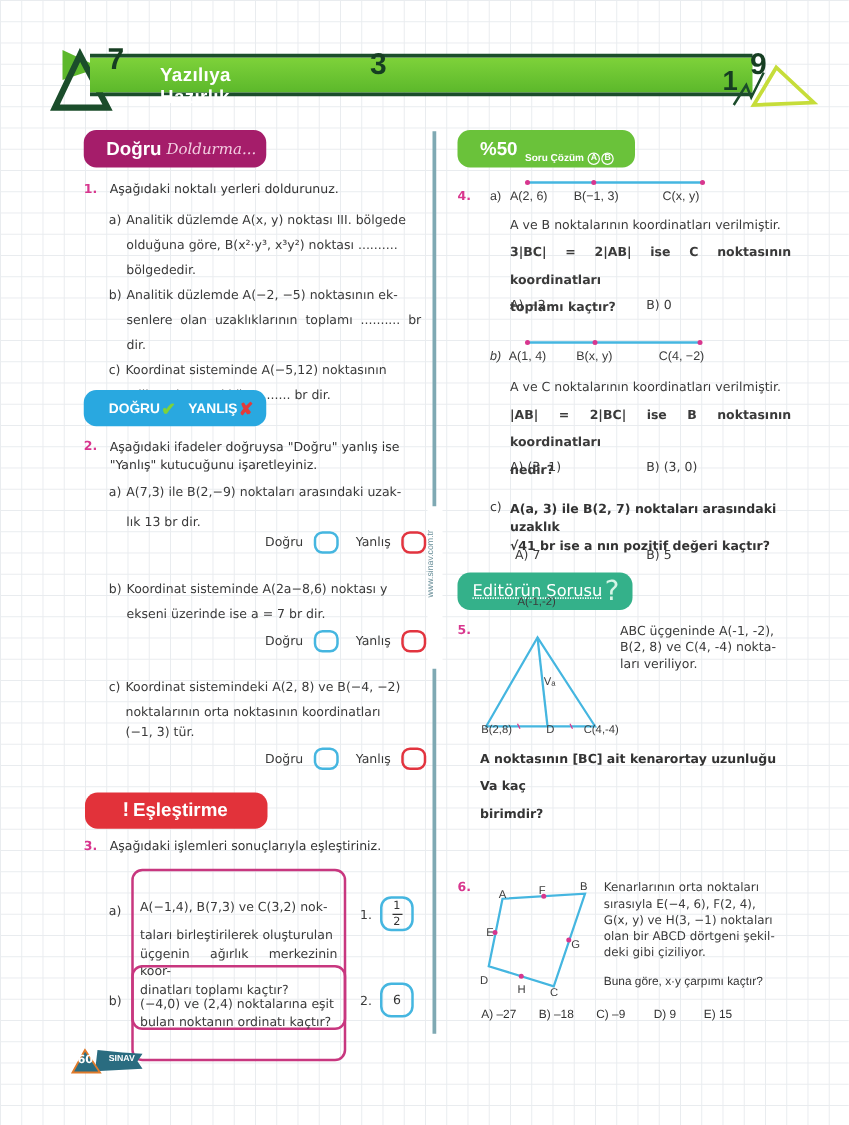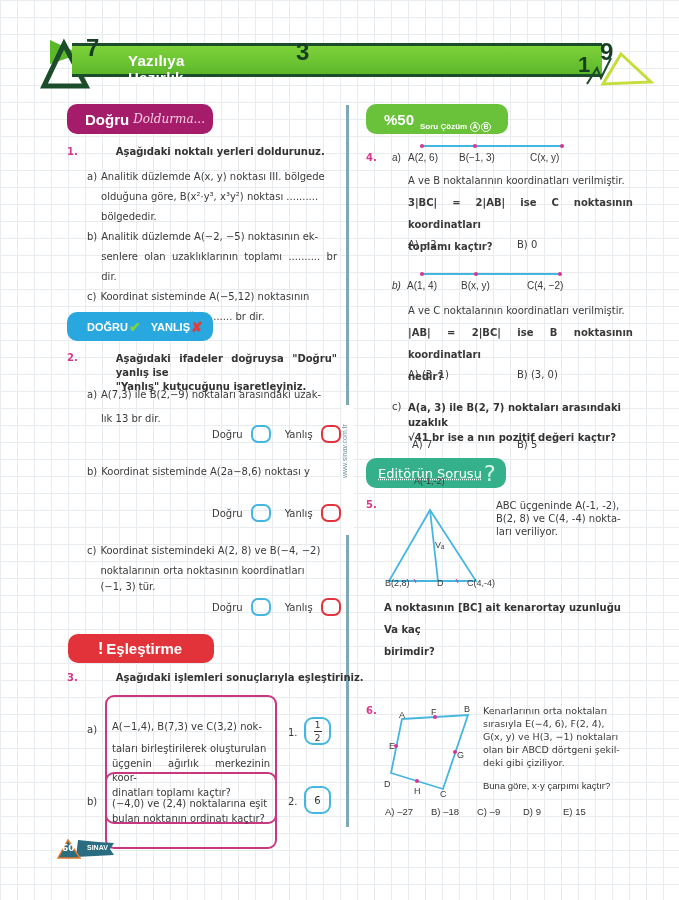--- a/index.html
+++ b/index.html
@@ -57,7 +57,7 @@
 
   
   .qnum { color: #d8368e; font-weight: bold; font-size: 10px; }
-  .qtitle { font-weight: bold; font-size: 10px; color: #333; margin-left: 28px; }
+  .qtitle { font-weight: normal; font-size: 10px; color: #333; }
   .txt { font-size: 10px; color: #3a3a3a; line-height: 20px; text-align: justify; }
   .lbl { font-size: 10px; color: #3a3a3a; }
   .sans { font-family: "Liberation Sans", sans-serif; }

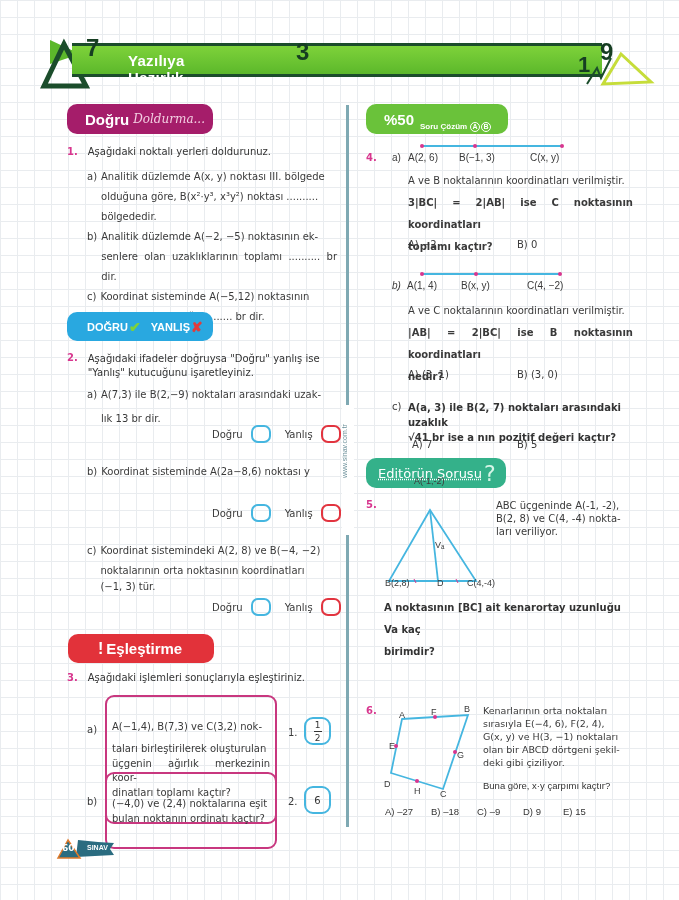--- a/index.html
+++ b/index.html
@@ -177,6 +177,7 @@
   <span>b)</span>
   <div style="flex:1">
     <div>Koordinat sisteminde A(2a−8,6) noktası y</div>
+    <div>ekseni üzerinde ise a = 7 br dir.</div>
   </div>
 </div>
 <div class="abs" style="left:212px;top:504px;display:flex;align-items:center;gap:8px">

